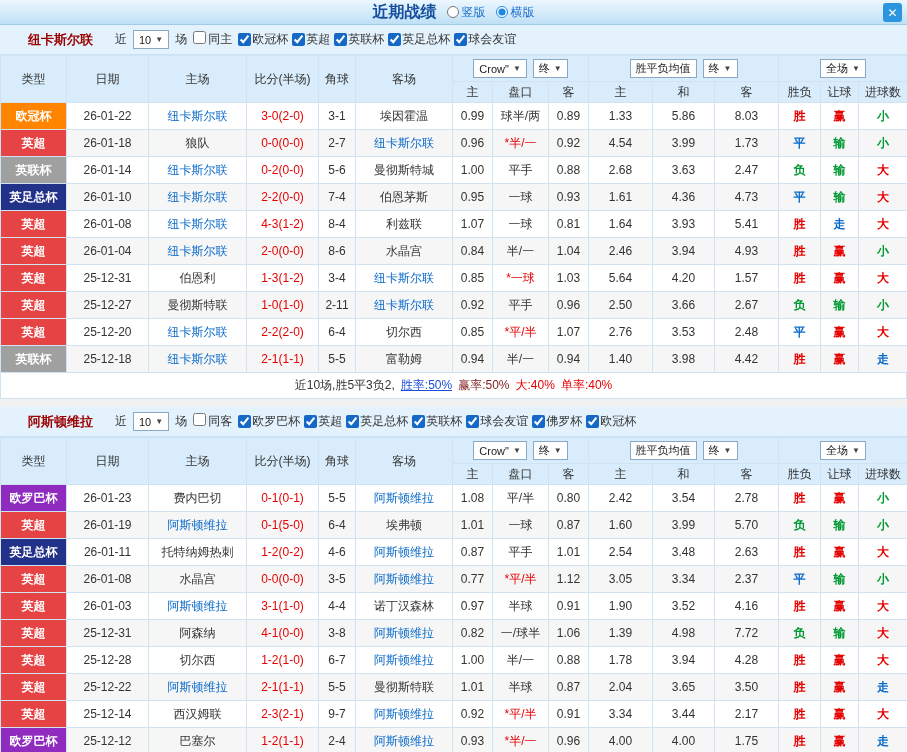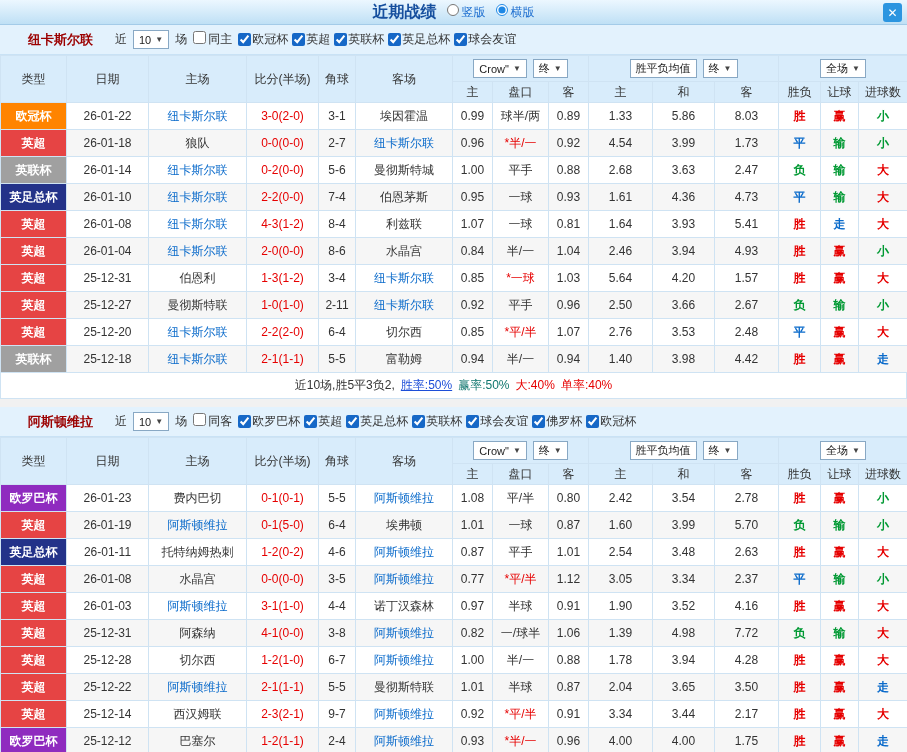--- a/index.html
+++ b/index.html
@@ -16,7 +16,7 @@
     display: flex; align-items: center; justify-content: center;
   }
   .title { color: #164f9e; font-weight: bold; font-size: 16px; }
-  .layout-radio { display: inline-flex; align-items: flex-start; gap: 3px; margin-left: 10px; color: #1e6fd0; cursor: pointer; }
+  .layout-radio { display: inline-flex; align-items: center; gap: 3px; margin-left: 10px; color: #1e6fd0; cursor: pointer; }
   .layout-radio input { accent-color: #1e88e5; width: 12px; height: 12px; }
   .close-btn {
     position: absolute; right: 5px; top: 3px; width: 19px; height: 19px;

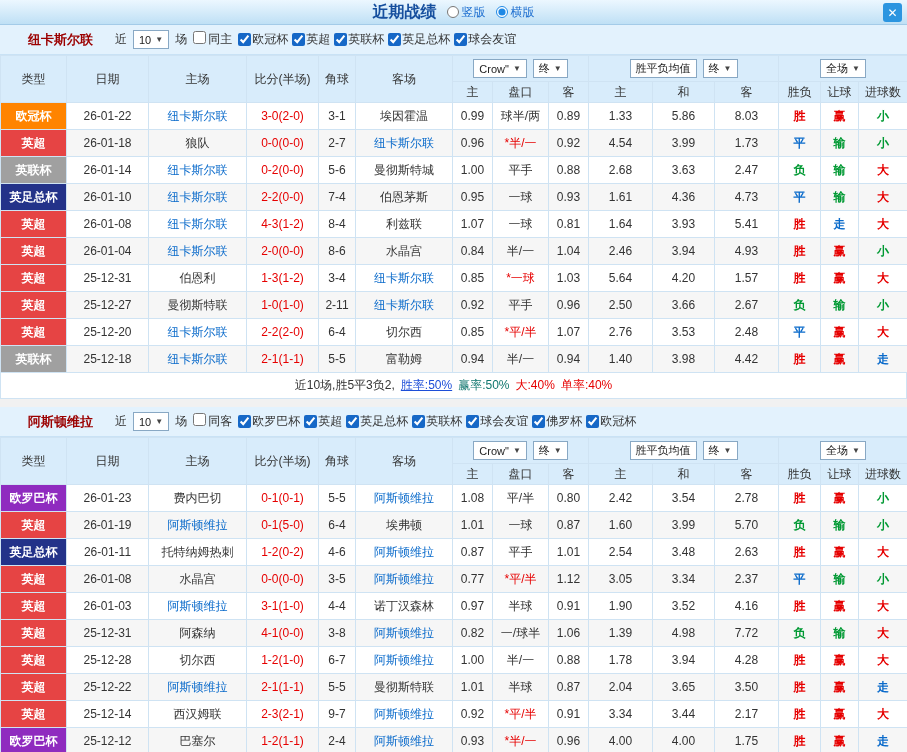--- a/index.html
+++ b/index.html
@@ -365,7 +365,7 @@
 <div class="summary">
     <span style="color: rgb(51, 51, 51);">近10场,胜5平3负2,</span>
     <span style="color: #1d4ed8; text-decoration: underline;">胜率:50%</span>
-    <span style="color: #0f766e;">赢率:50%</span>
+    <span style="color: #7f1d1d;">赢率:50%</span>
     <span style="color: rgb(230, 0, 0);">大:40%</span>
     <span style="color: rgb(230, 0, 0);">单率:40%</span>
   </div>

